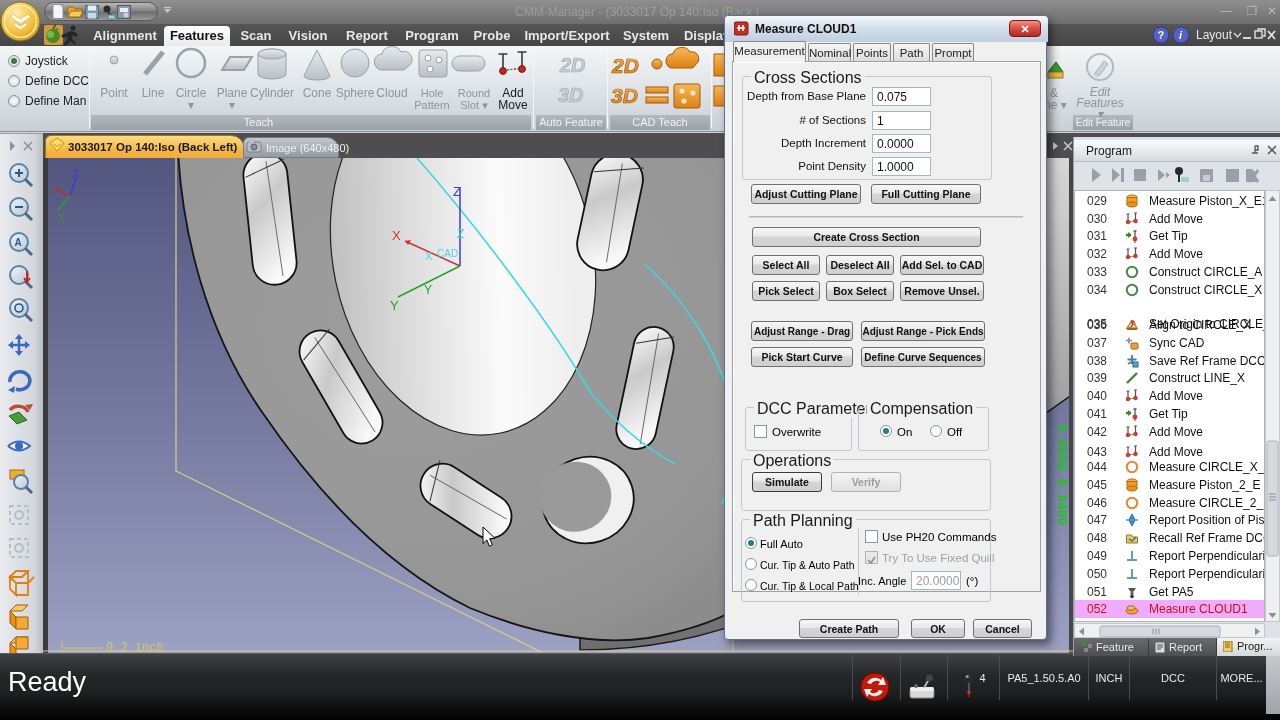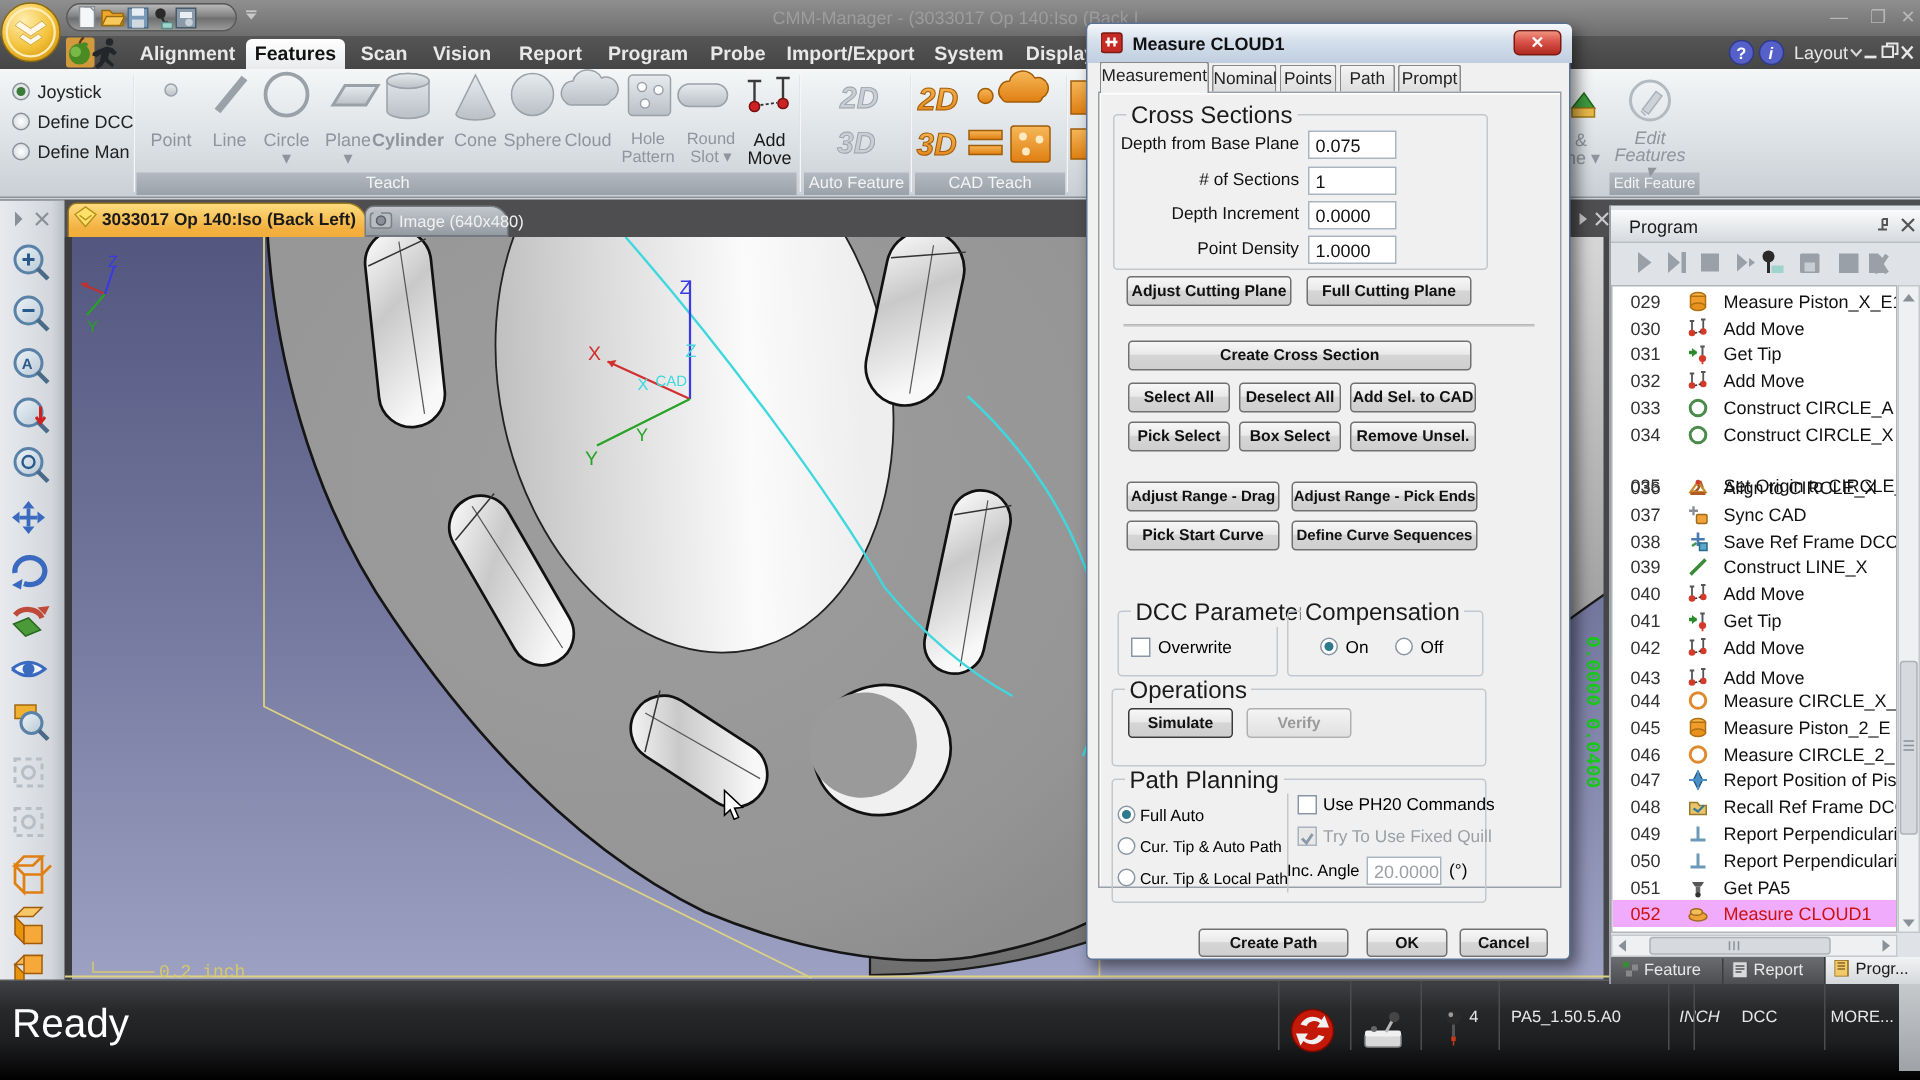--- a/index.html
+++ b/index.html
@@ -274,7 +274,7 @@
   <div class="iconlbl" style="left:134px;top:41px;width:38px;">Line</div>
   <div class="iconlbl" style="left:172px;top:41px;width:38px;">Circle ▾</div>
   <div class="iconlbl" style="left:213px;top:41px;width:38px;">Plane ▾</div>
-  <div class="iconlbl" style="left:247px;top:41px;width:50px;font-weight:bold;">Cylinder</div>
+  <div class="iconlbl" style="left:247px;top:41px;width:50px;">Cylinder</div>
   <div class="iconlbl" style="left:299px;top:41px;width:36px;">Cone</div>
   <div class="iconlbl" style="left:335px;top:41px;width:40px;">Sphere</div>
   <div class="iconlbl" style="left:372px;top:41px;width:40px;">Cloud</div>

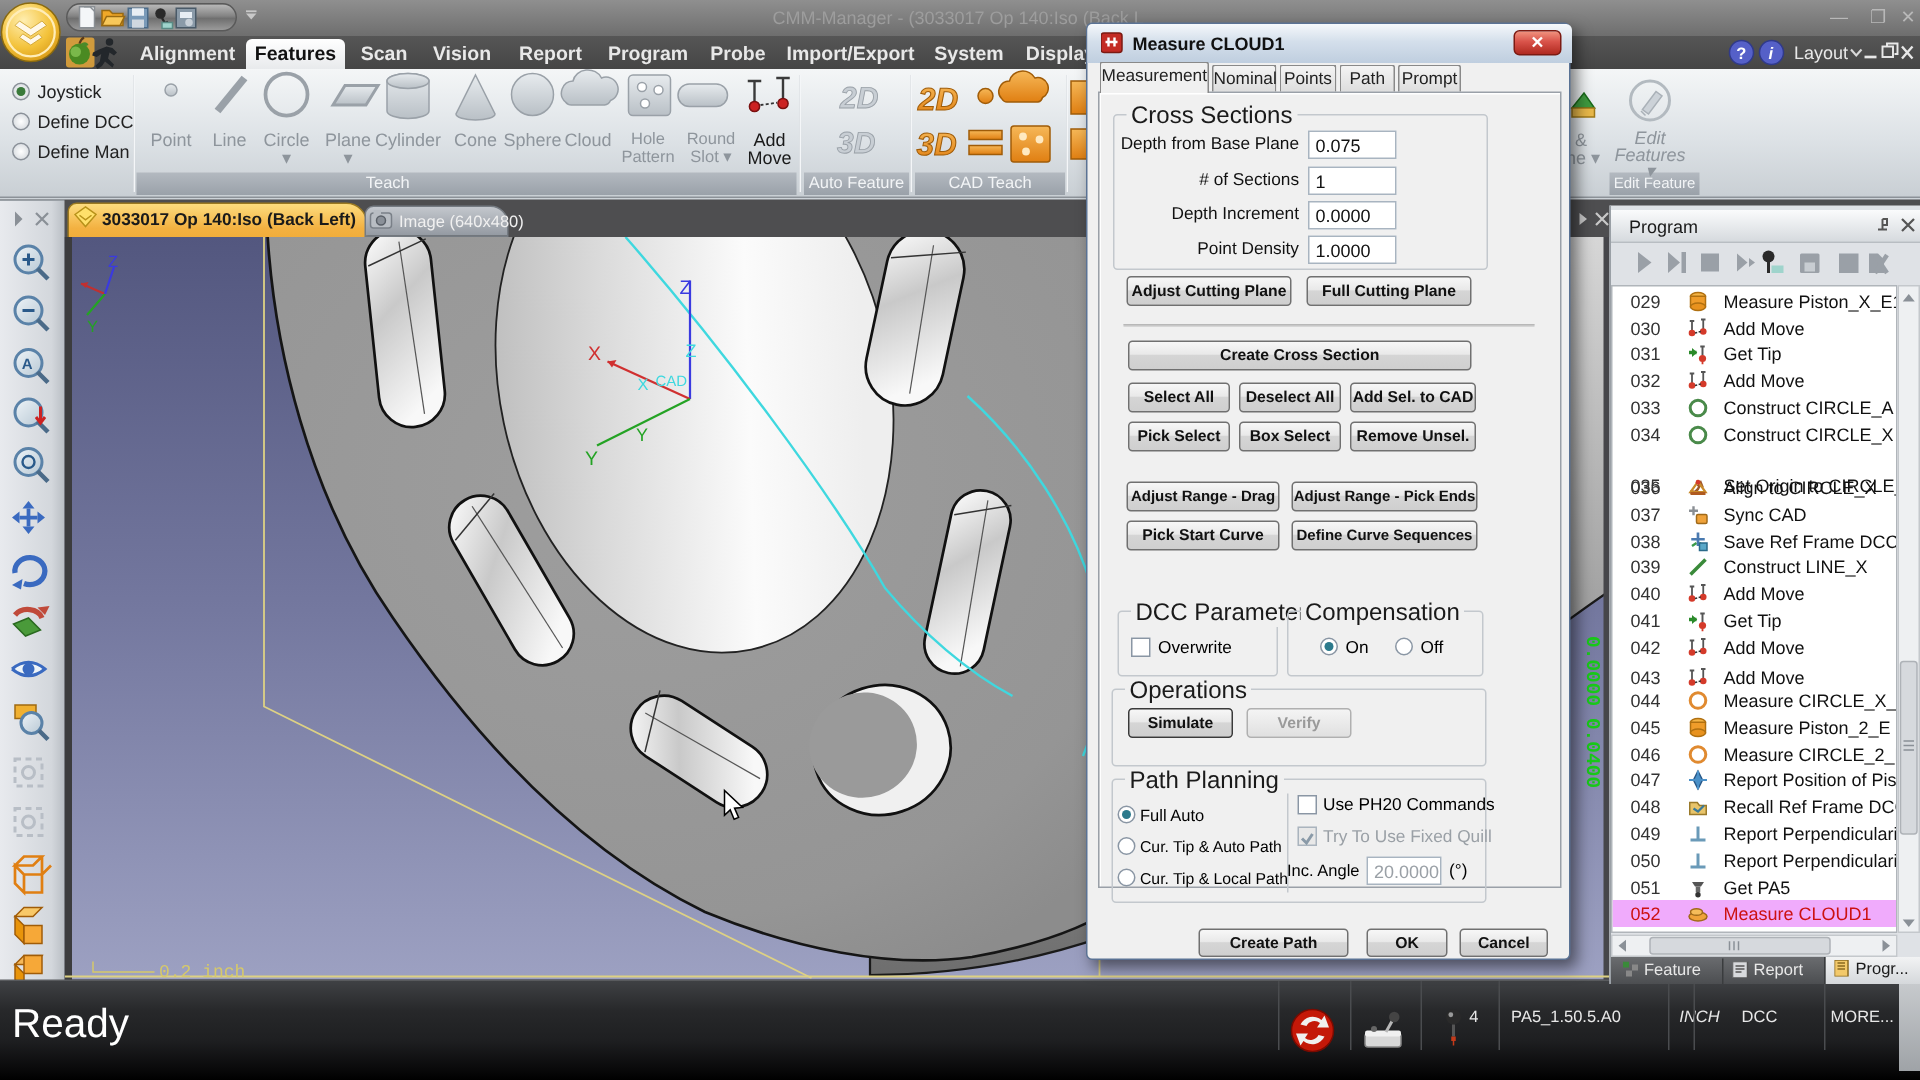--- a/index.html
+++ b/index.html
@@ -511,7 +511,7 @@
   <div class="scell" style="left:900px;width:47px;"></div>
   <div class="scell" style="left:947px;width:52px;"><span style="margin-left:18px;">4</span></div>
   <div class="scell" style="left:999px;width:89px;"><span>PA5_1.50.5.A0</span></div>
-  <div class="scell" style="left:1112px;width:41px;font-style:italic;"><span>INCH</span></div>
+  <div class="scell" style="left:1088px;width:41px;"><span>INCH</span></div>
   <div class="scell" style="left:1129px;width:87px;"><span>DCC</span></div>
   <div class="scell" style="left:1216px;width:50px;"><span>MORE...</span></div>
   <div style="position:absolute;left:1266px;top:0;width:14px;height:60px;background:linear-gradient(#c8cbce,#9fa3a7);"></div>

